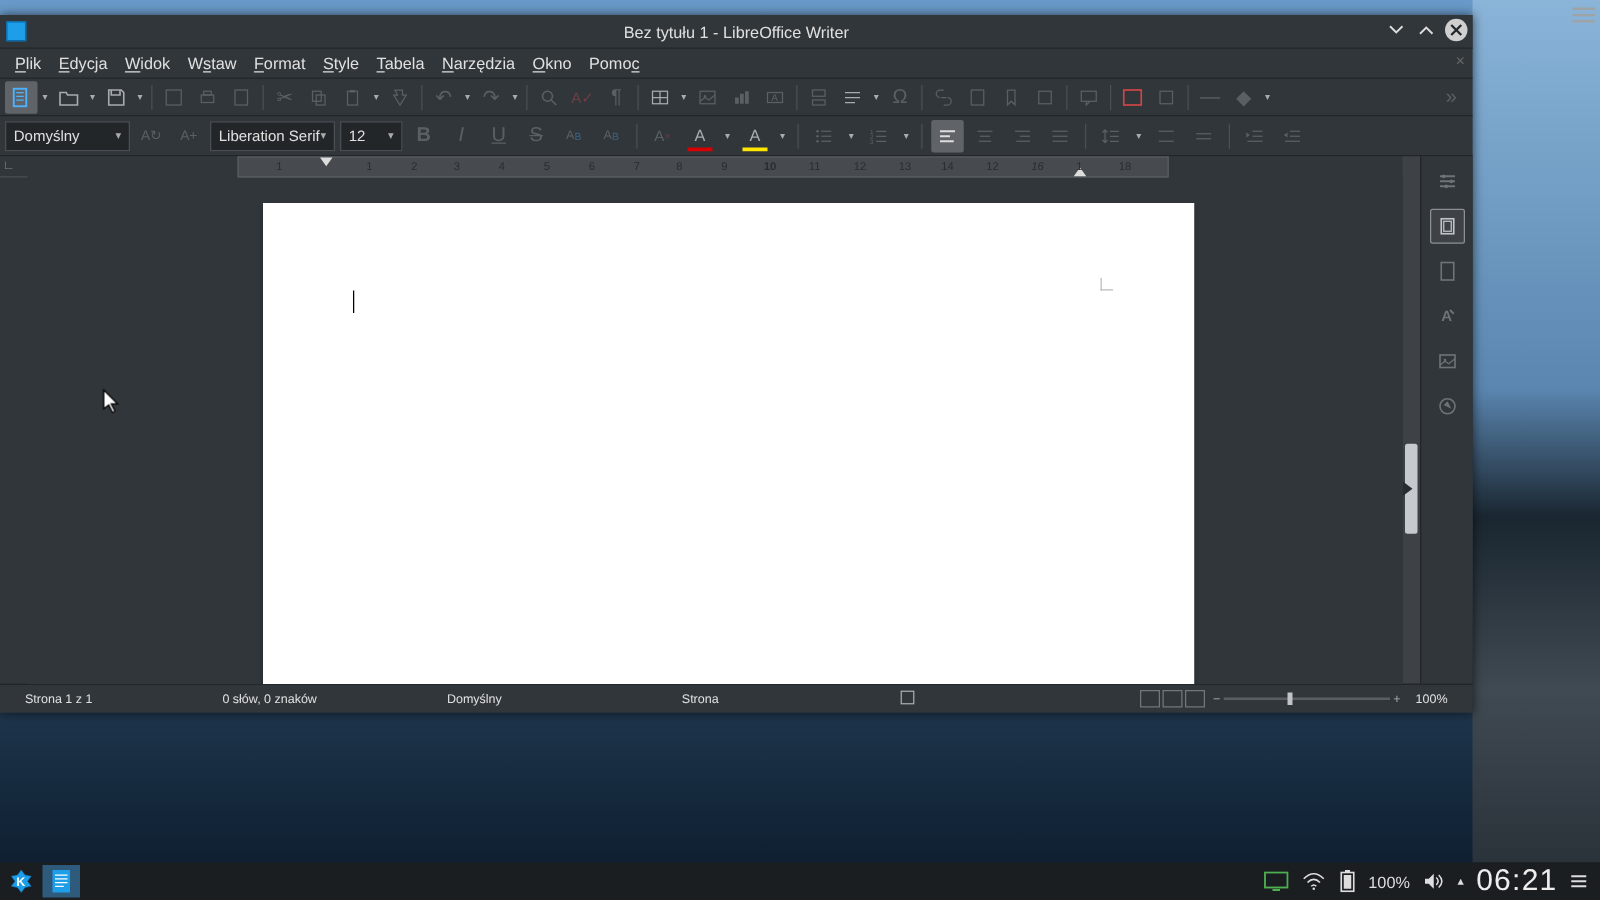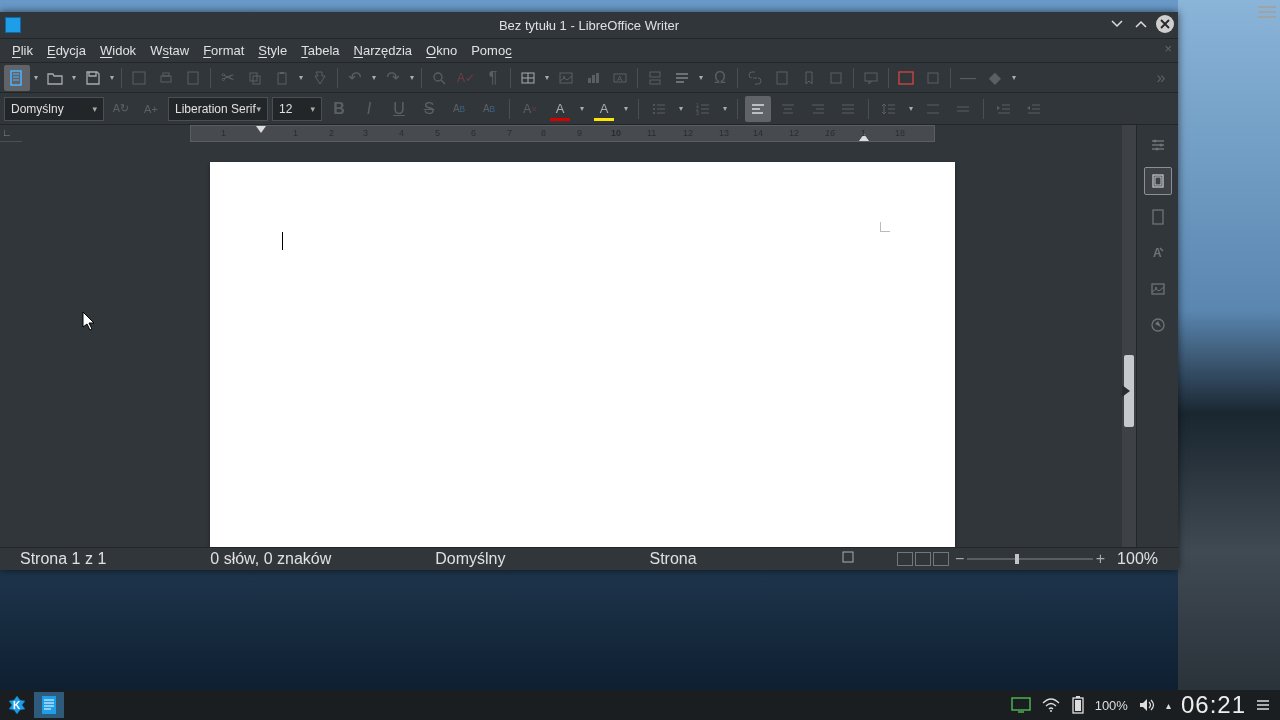--- a/index.html
+++ b/index.html
@@ -45,7 +45,7 @@
 .sidebar { width:42px; background:#31363b; border-left:1px solid #232629; display:flex; flex-direction:column; align-items:center; padding-top:6px; gap:8px;}
 .sidebar .sbtn{ width:28px; height:28px; display:flex; align-items:center; justify-content:center; color:#6e7378; font-size:17px; cursor:pointer; border-radius:2px;}
 .sidebar .sbtn.active{ border:1px solid #8b9096; color:#c0c4c8; background:#3e4247;}
-.statusbar{ height:23px; background:#31363b; border-top:1px solid #232629; display:flex; align-items:center; color:#e0e0e0; font-size:16px; padding:0 8px;}
+.statusbar{ height:23px; background:#31363b; border-top:1px solid #232629; display:flex; align-items:center; color:#e0e0e0; font-size:10px; padding:0 8px;}
 .statusbar .cell{ padding:0 12px;}
 .statusbar .spacer{ flex:1;}
 .zoom-slider{ display:flex; align-items:center; gap:3px; width:150px; position:relative;}

